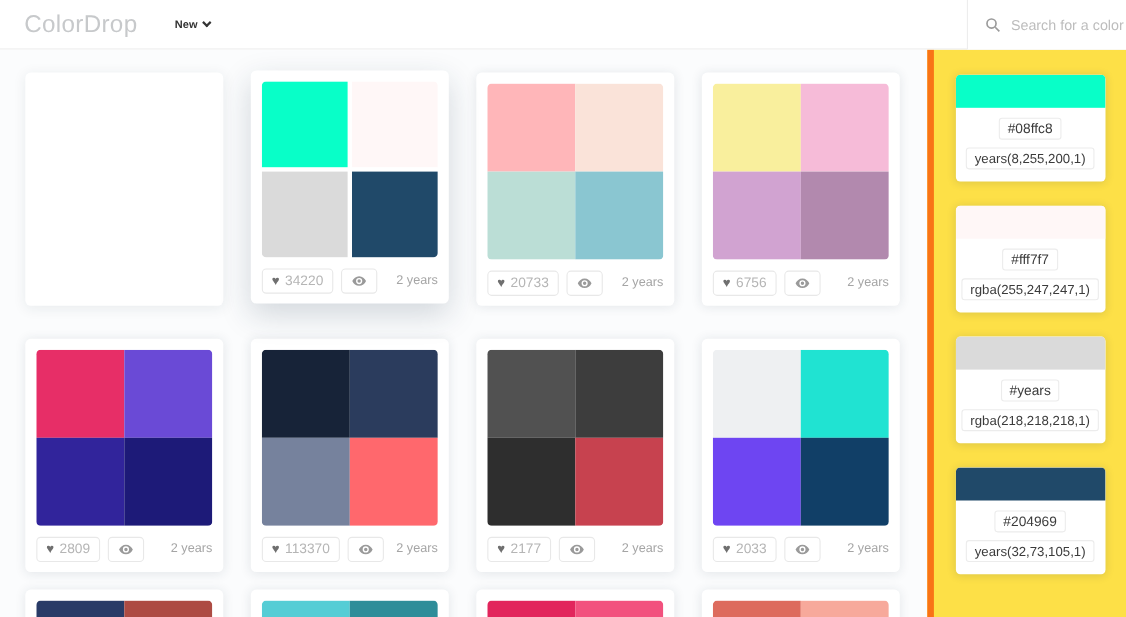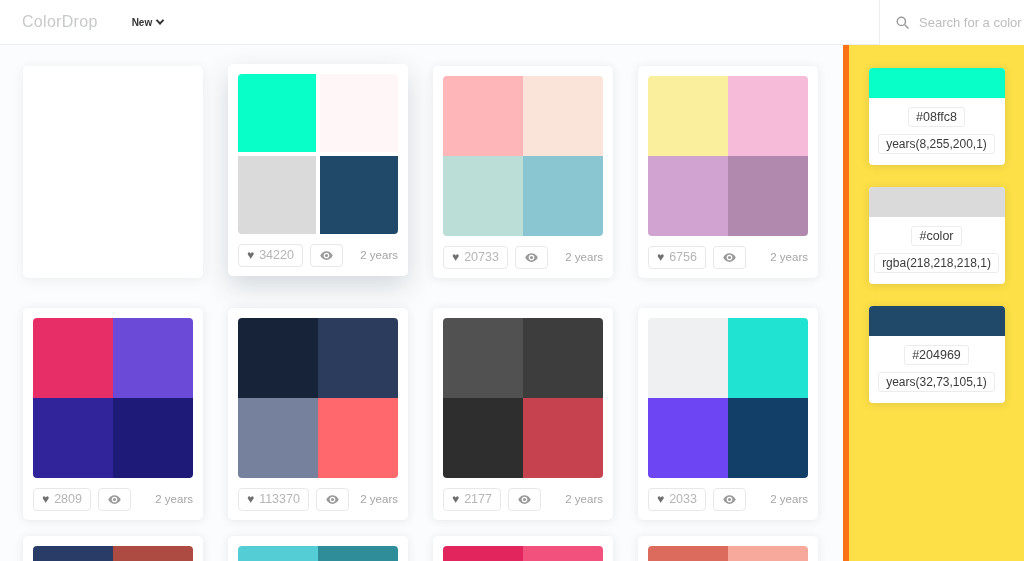--- a/index.html
+++ b/index.html
@@ -9,7 +9,7 @@
   
   .header { position:absolute; left:0; top:0; width:1024px; height:45px;
             background:#fff; border-bottom:1px solid #ededed; display:flex; align-items:center; z-index:5; }
-  .logo { margin-left:22px; font-size:16px; color:#c7c9cb; letter-spacing:.3px; cursor:pointer; }
+  .logo { margin-left:22px; font-size:22px; color:#c7c9cb; letter-spacing:.3px; cursor:pointer; }
   .nav-new { margin-left:34px; display:flex; align-items:center; gap:5px; cursor:pointer; }
   .nav-new .lbl { font-size:10px; font-weight:700; color:#333; }
   .chev { width:6px; height:6px; border-right:2px solid #333; border-bottom:2px solid #333;

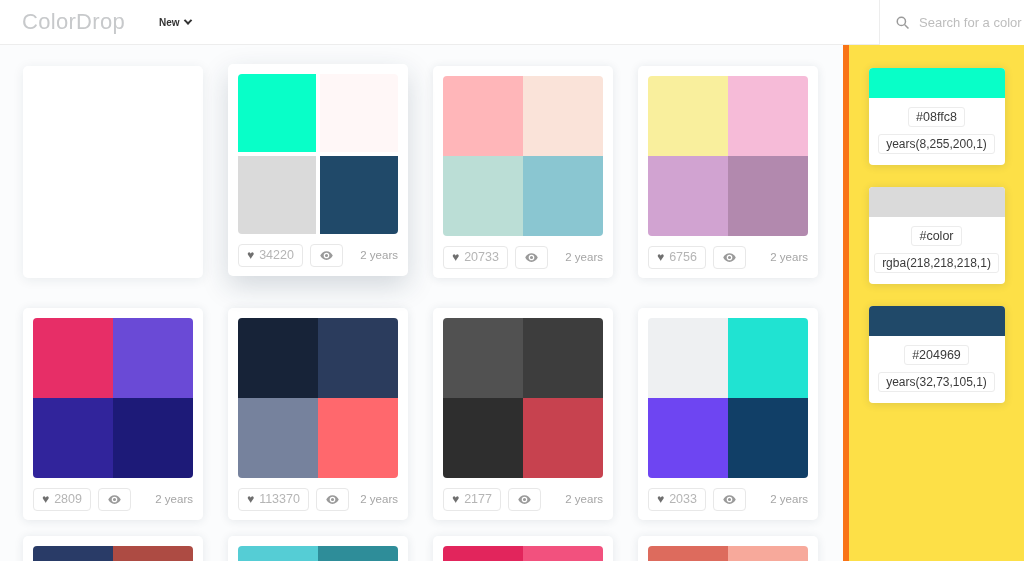--- a/index.html
+++ b/index.html
@@ -280,6 +280,13 @@
     </div>
   </div>
   <div class="side-card">
+    <div class="side-swatch" style="background-color: rgb(255, 247, 247);"></div>
+    <div class="side-body">
+      <span class="code-box hex">#fff7f7</span>
+      <span class="code-box">rgba(255,247,247,1)</span>
+    </div>
+  </div>
+  <div class="side-card">
     <div class="side-swatch" style="background-color: rgb(218, 218, 218);"></div>
     <div class="side-body">
       <span class="code-box hex">#color</span>

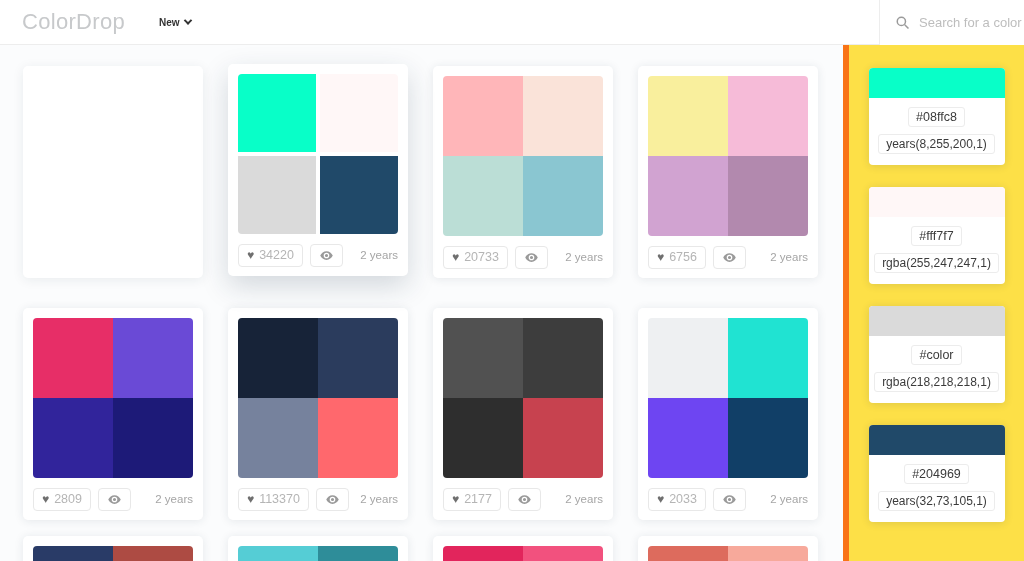--- a/index.html
+++ b/index.html
@@ -289,7 +289,7 @@
   <div class="side-card">
     <div class="side-swatch" style="background-color: rgb(218, 218, 218);"></div>
     <div class="side-body">
-      <span class="code-box hex">#color</span>
+      <span class="code-box hex">#years</span>
       <span class="code-box">rgba(218,218,218,1)</span>
     </div>
   </div>

